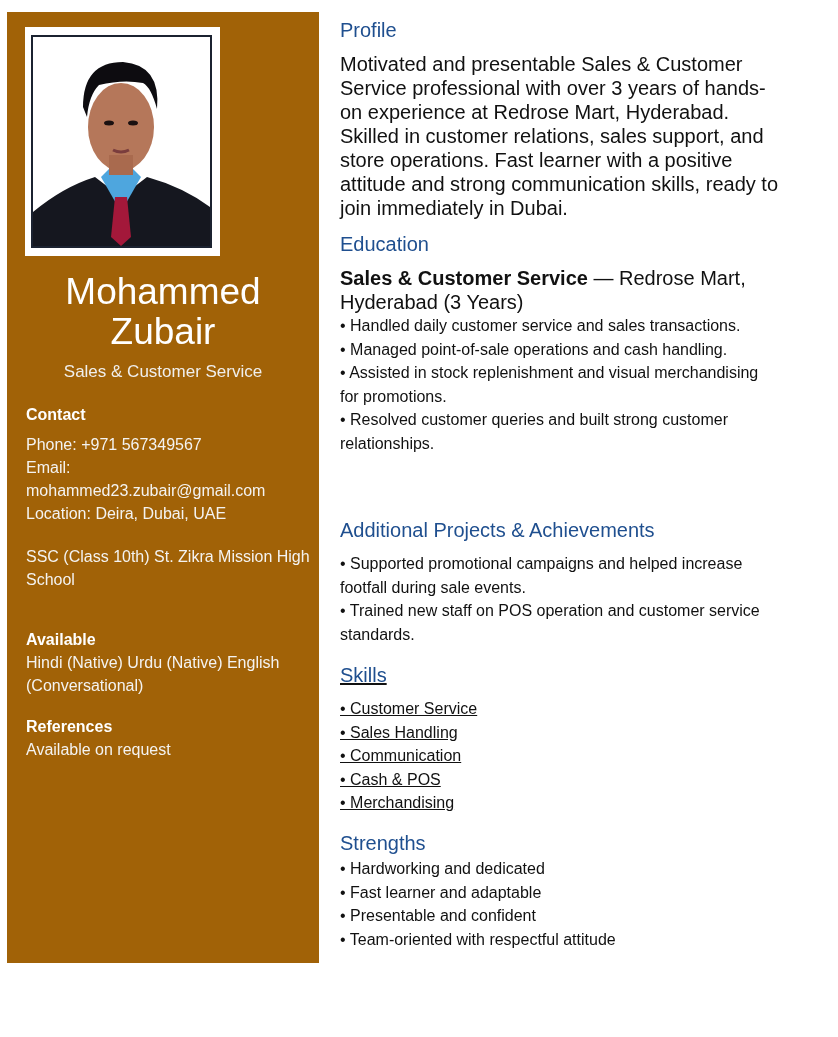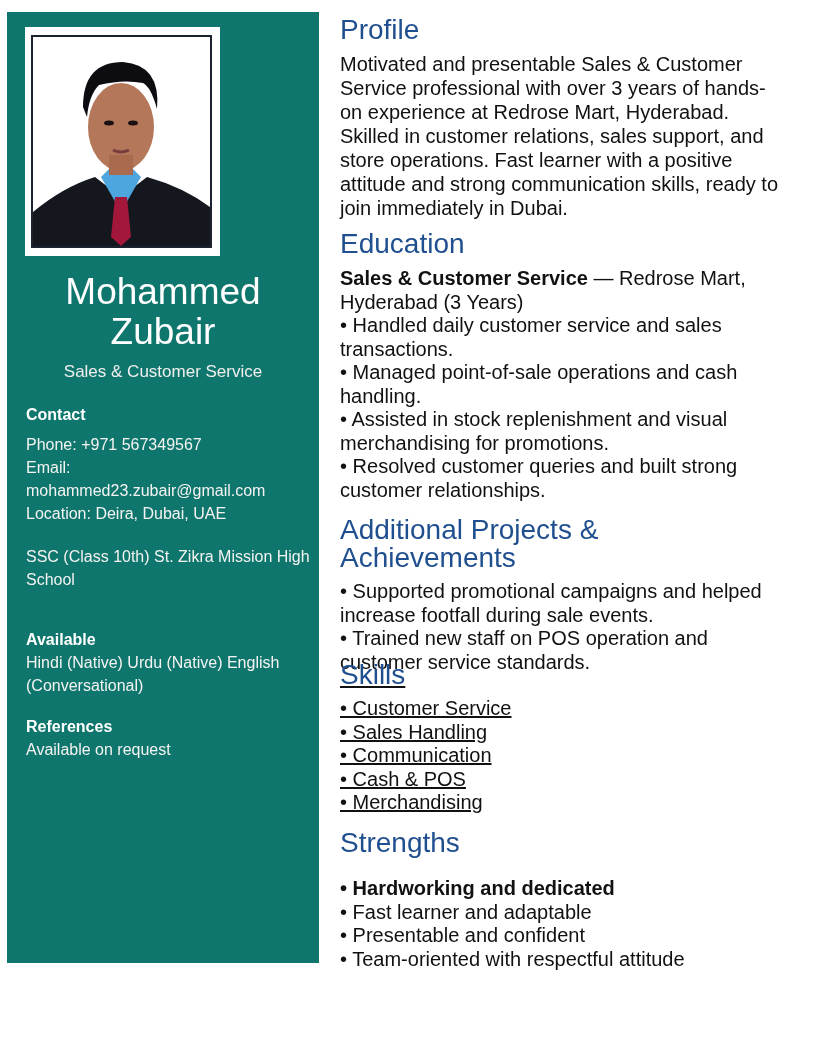--- a/index.html
+++ b/index.html
@@ -12,7 +12,7 @@
   .sb-sec { position:absolute; left:19px; width:290px; font-size:16px; line-height:23px; }
   .sb-h { font-weight:bold; font-size:16px; line-height:22px; color:#fff; }
   .main { position:absolute; left:340px; top:16px; width:440px; }
-  .h { color:#1f4f8f; font-size:28px; line-height:28px; margin:0; font-weight:normal; }
+  .h { color:#1f4f8f; font-size:20px; line-height:28px; margin:0; font-weight:normal; }
   .p { font-size:20px; line-height:24px; margin:0; }
   .li { font-size:20px; line-height:23.5px; margin:0; }
   .sec { position:absolute; left:0; width:440px; }

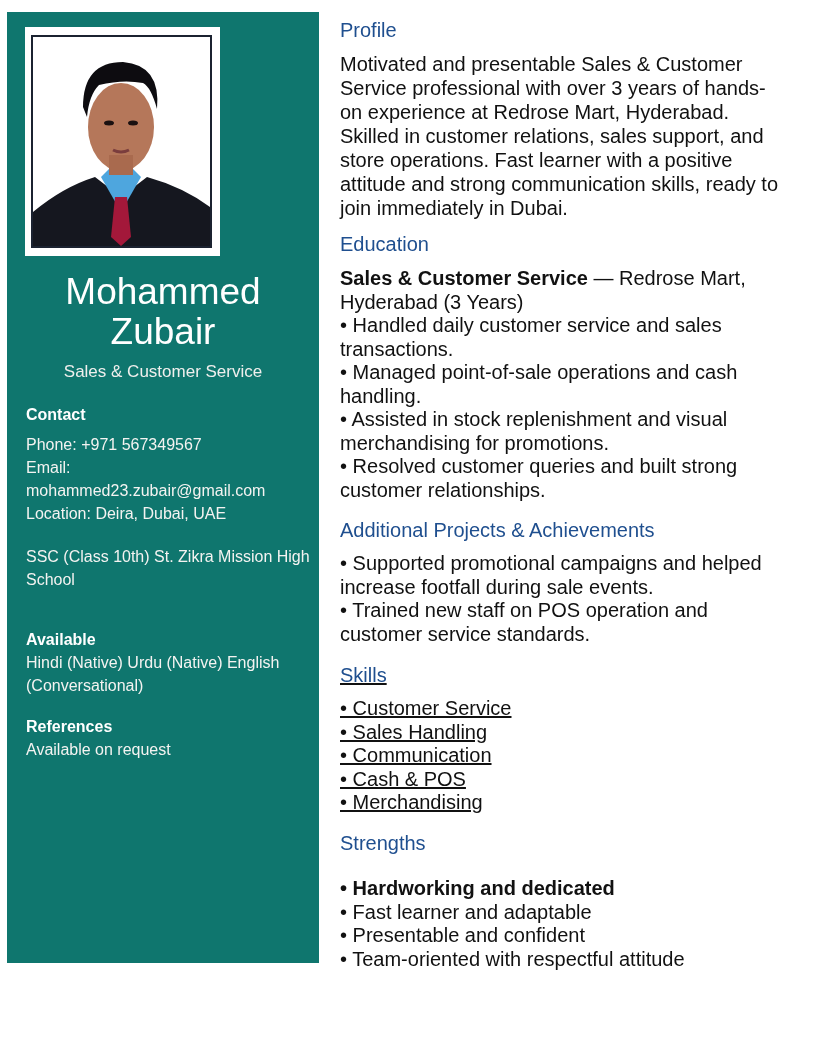--- a/index.html
+++ b/index.html
@@ -4,7 +4,7 @@
 <style>
   html, body { margin:0; padding:0; background:#ffffff; }
   body { width:838px; height:1037px; position:relative; font-family:"Liberation Sans", sans-serif; color:#111; overflow:hidden; }
-  .sidebar { position:absolute; left:7px; top:12px; width:312px; height:951px; background:#0f766e; color:#f4f3f1; }
+  .sidebar { position:absolute; left:7px; top:12px; width:312px; height:951px; background:#a16207; color:#f4f3f1; }
   .photo-frame { position:absolute; left:18px; top:15px; width:195px; height:229px; background:#ffffff; }
   .photo { position:absolute; left:6px; top:8px; width:181px; height:213px; border:2px solid #1b2230; box-sizing:border-box; background:#fff; overflow:hidden; }
   .name { position:absolute; left:0; top:260px; width:312px; text-align:center; font-size:37px; line-height:40px; color:#fff; }

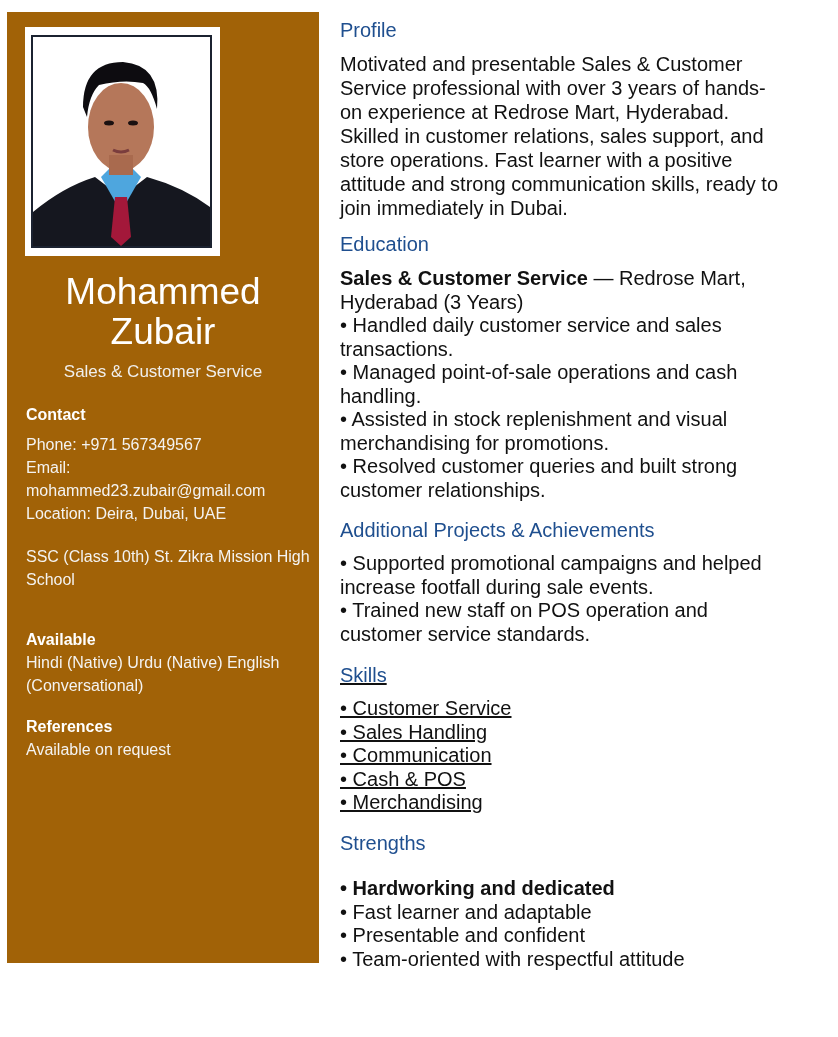--- a/index.html
+++ b/index.html
@@ -14,7 +14,7 @@
   .main { position:absolute; left:340px; top:16px; width:440px; }
   .h { color:#1f4f8f; font-size:20px; line-height:28px; margin:0; font-weight:normal; }
   .p { font-size:20px; line-height:24px; margin:0; }
-  .li { font-size:20px; line-height:23.5px; margin:0; }
+  .li { font-size:16px; line-height:23.5px; margin:0; }
   .sec { position:absolute; left:0; width:440px; }
 </style>
 </head>

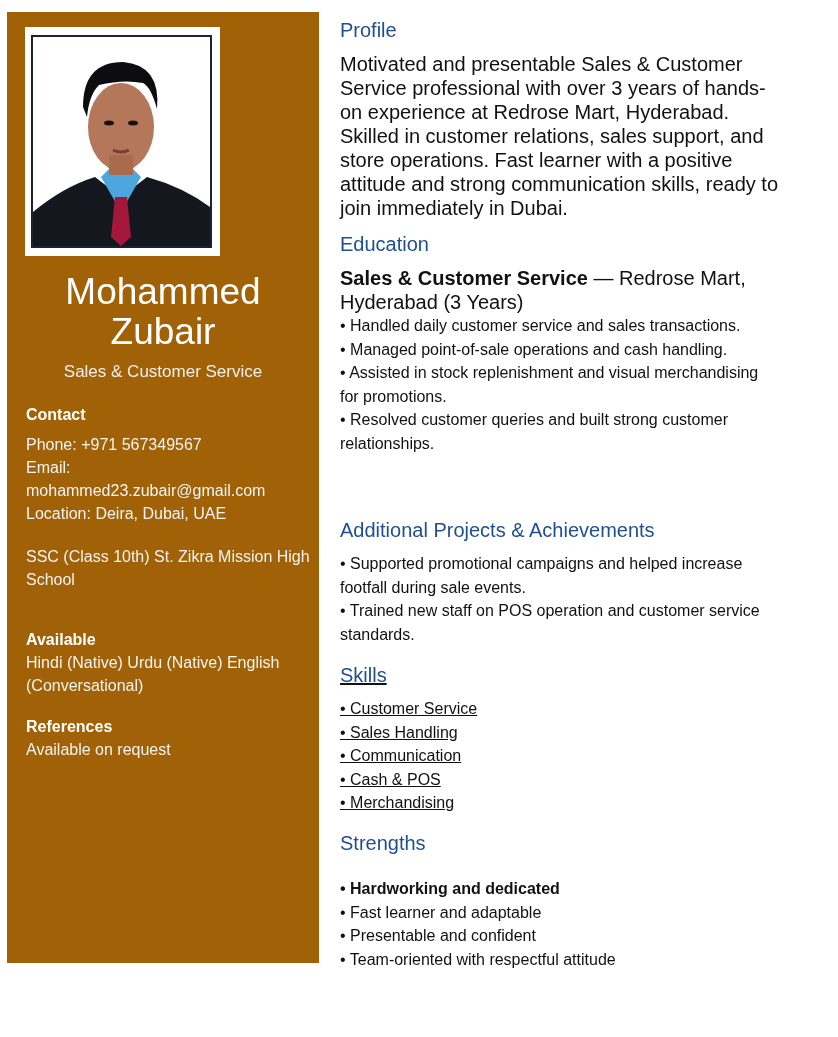--- a/index.html
+++ b/index.html
@@ -99,7 +99,7 @@
 
   <div class="sec" style="top:813px;">
     <h2 class="h">Strengths</h2>
-    <p class="li" style="margin-top:20px;font-weight:bold;">• Hardworking and dedicated</p>
+    <p class="li" style="margin-top:0;">• Hardworking and dedicated</p>
     <p class="li">• Fast learner and adaptable</p>
     <p class="li">• Presentable and confident</p>
     <p class="li">• Team-oriented with respectful attitude</p>

